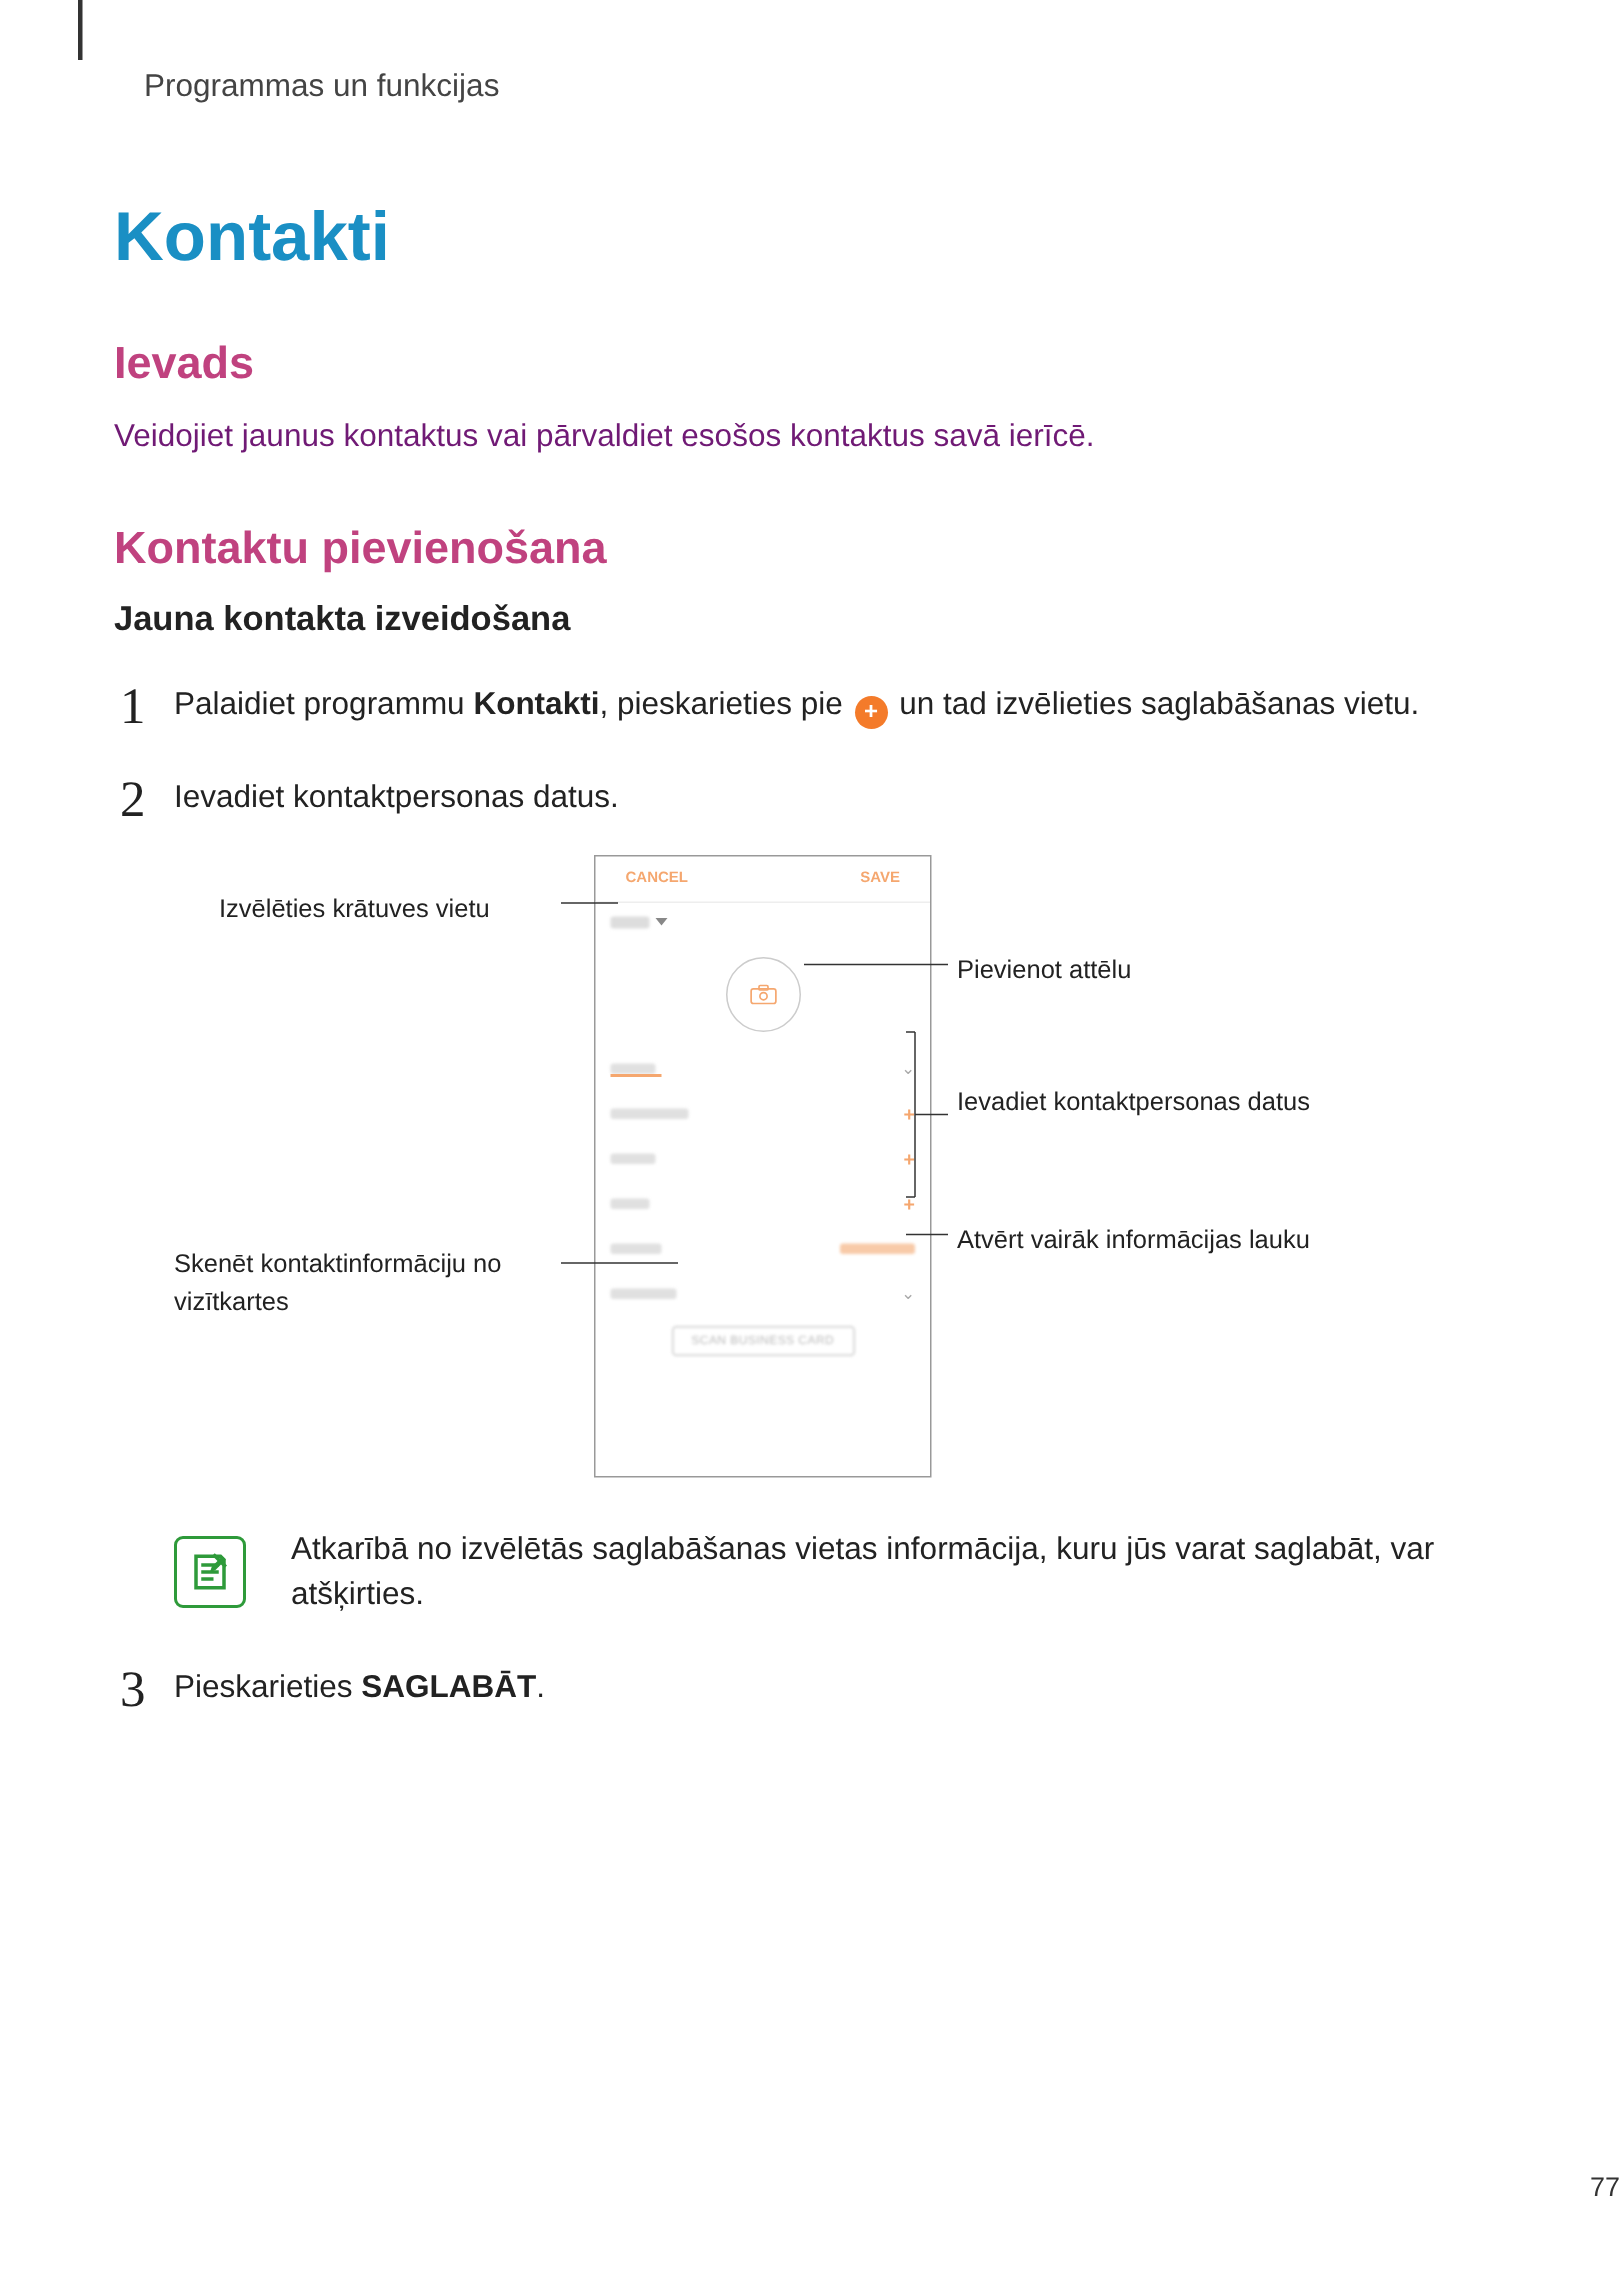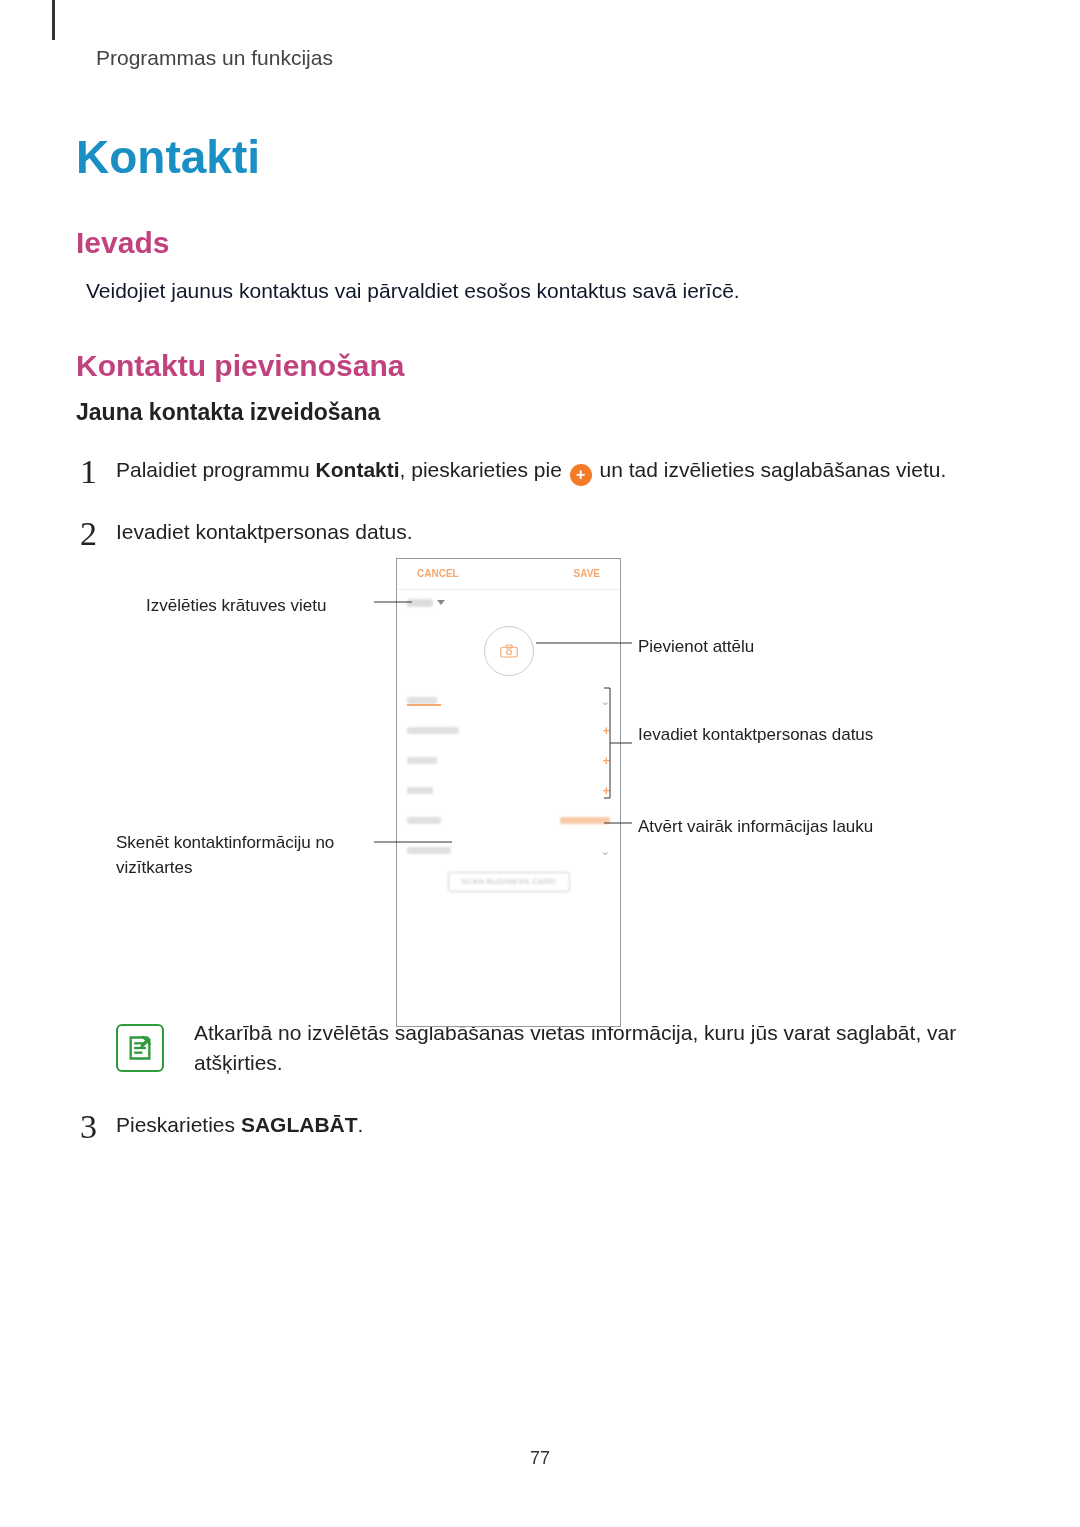--- a/index.html
+++ b/index.html
@@ -46,8 +46,8 @@
   }
   p.body-text {
     font-size: 21px;
-    color: #0f172a;
-    margin: 0 0 44px 10px;
+    color: #701a75;
+    margin: 0 0 44px 0;
     line-height: 1.4;
   }
   h3.subsection {

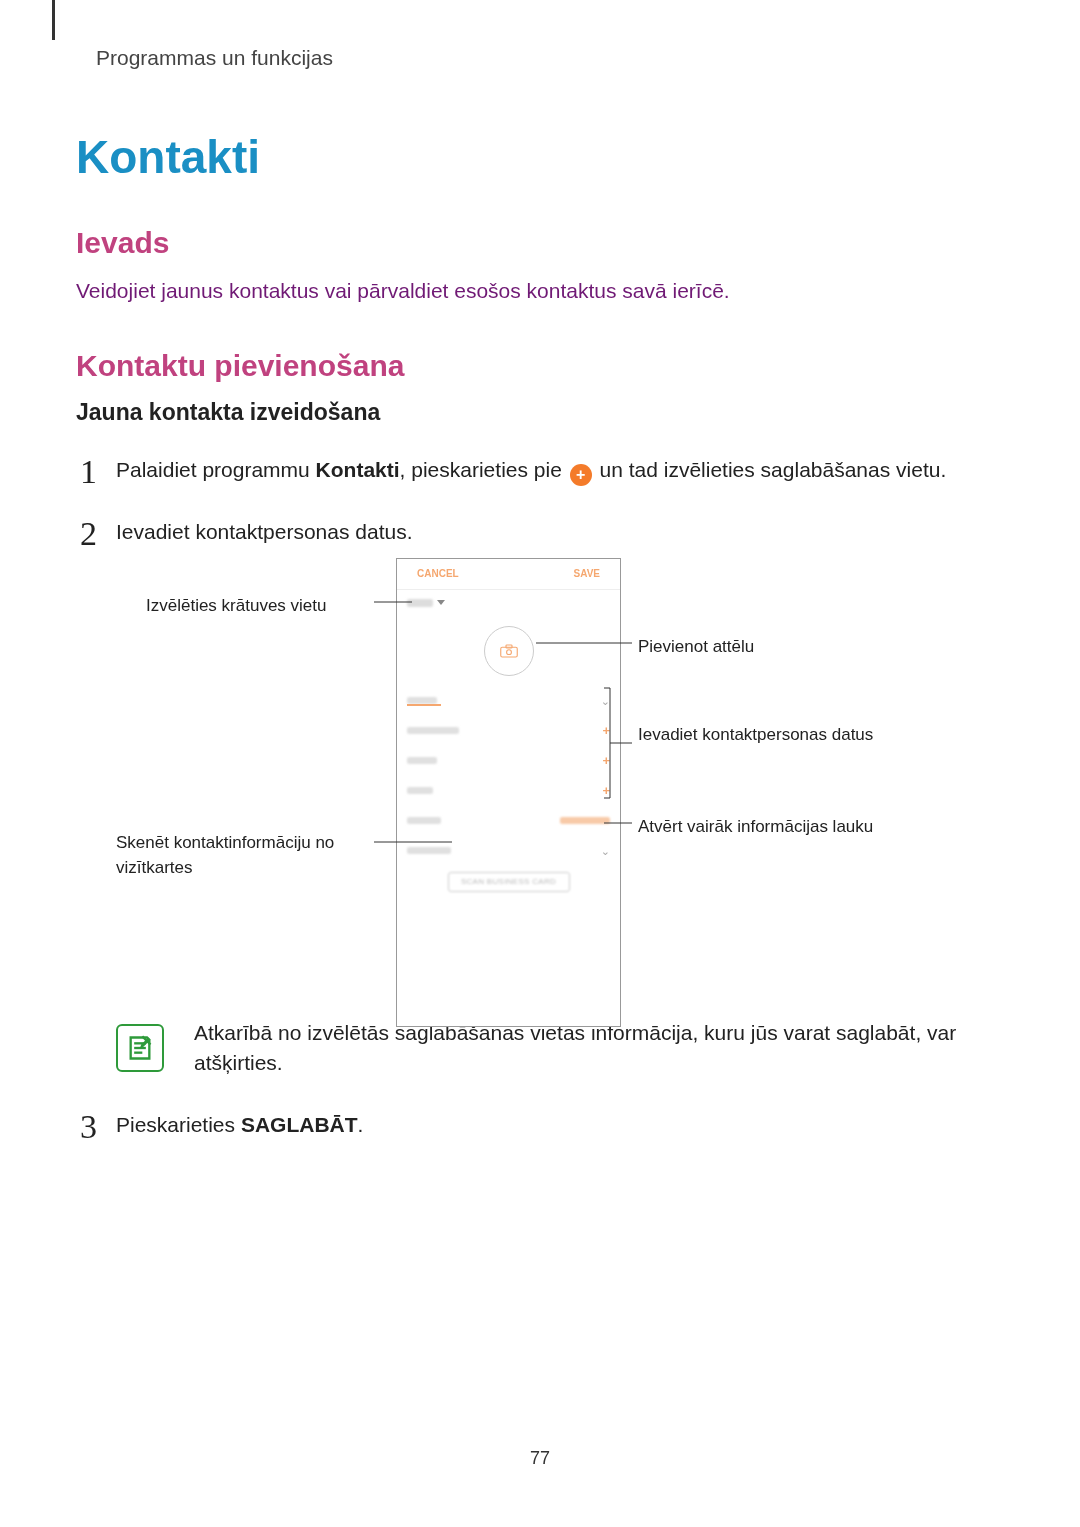--- a/index.html
+++ b/index.html
@@ -107,9 +107,9 @@
   .phone {
     position: absolute;
     left: 280px;
-    top: 0;
+    top: 12px;
     width: 225px;
-    height: 469px;
+    height: 415px;
     border: 1px solid #999;
     background: #fff;
     box-sizing: border-box;

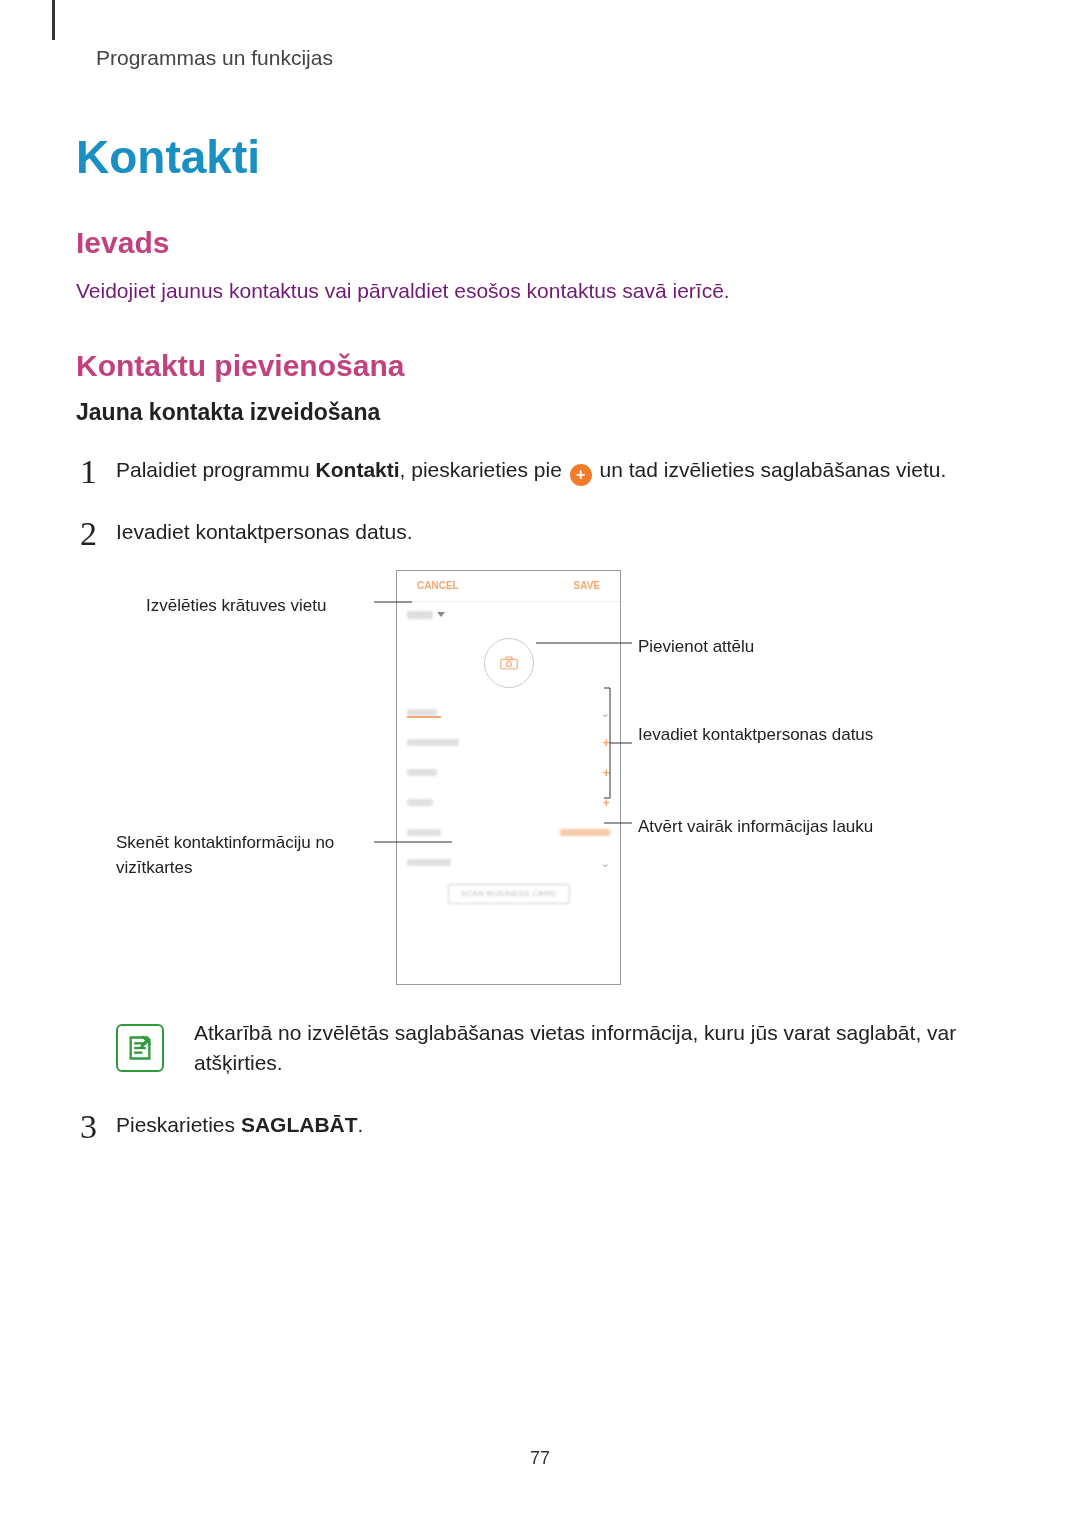--- a/index.html
+++ b/index.html
@@ -199,7 +199,7 @@
     position: absolute;
     bottom: 58px;
     left: 0; right: 0;
-    text-align: center;
+    text-align: right;
     font-size: 18px;
     color: #333;
   }

